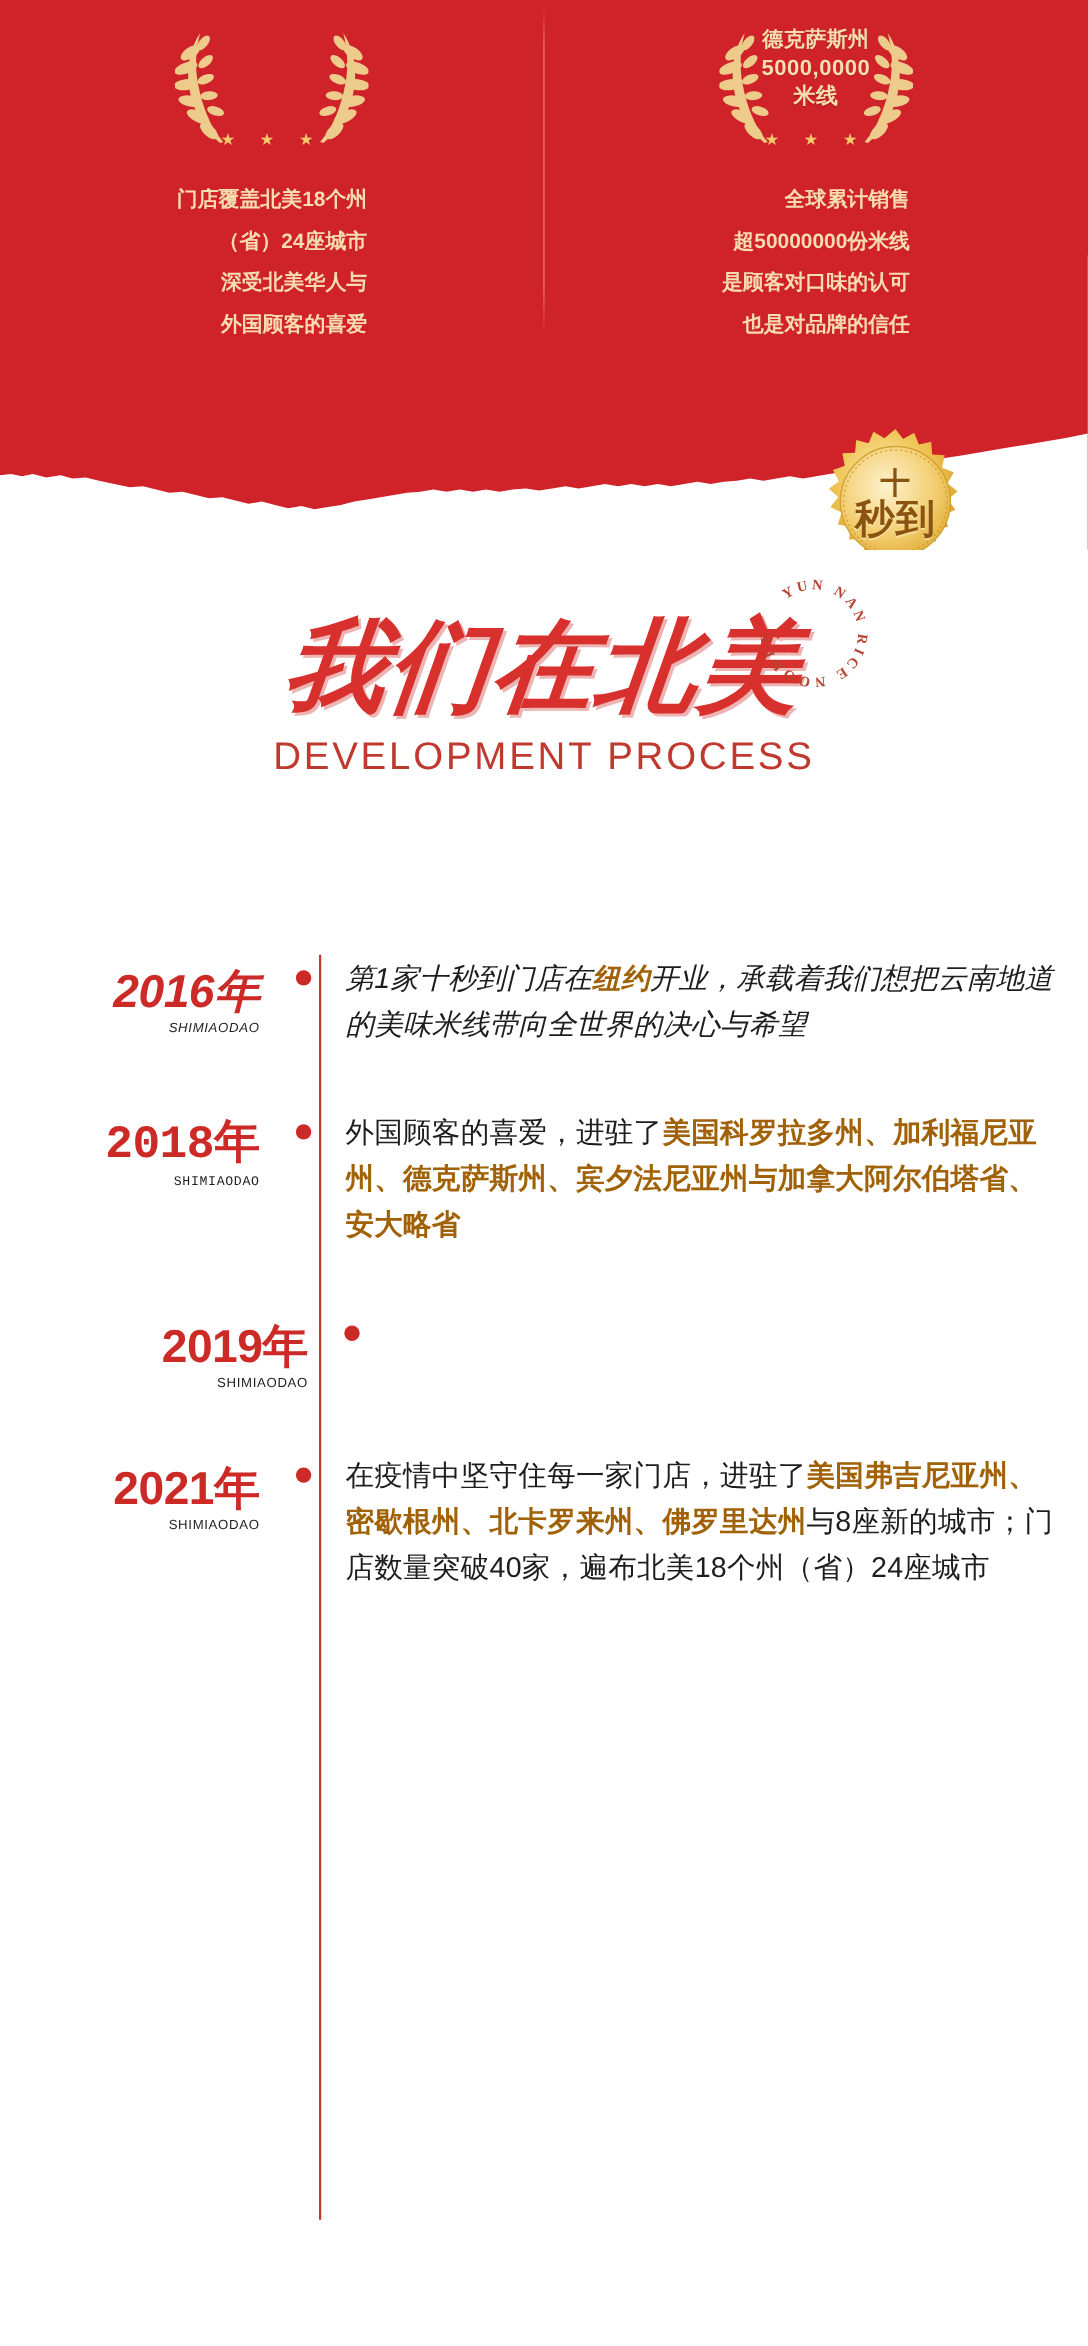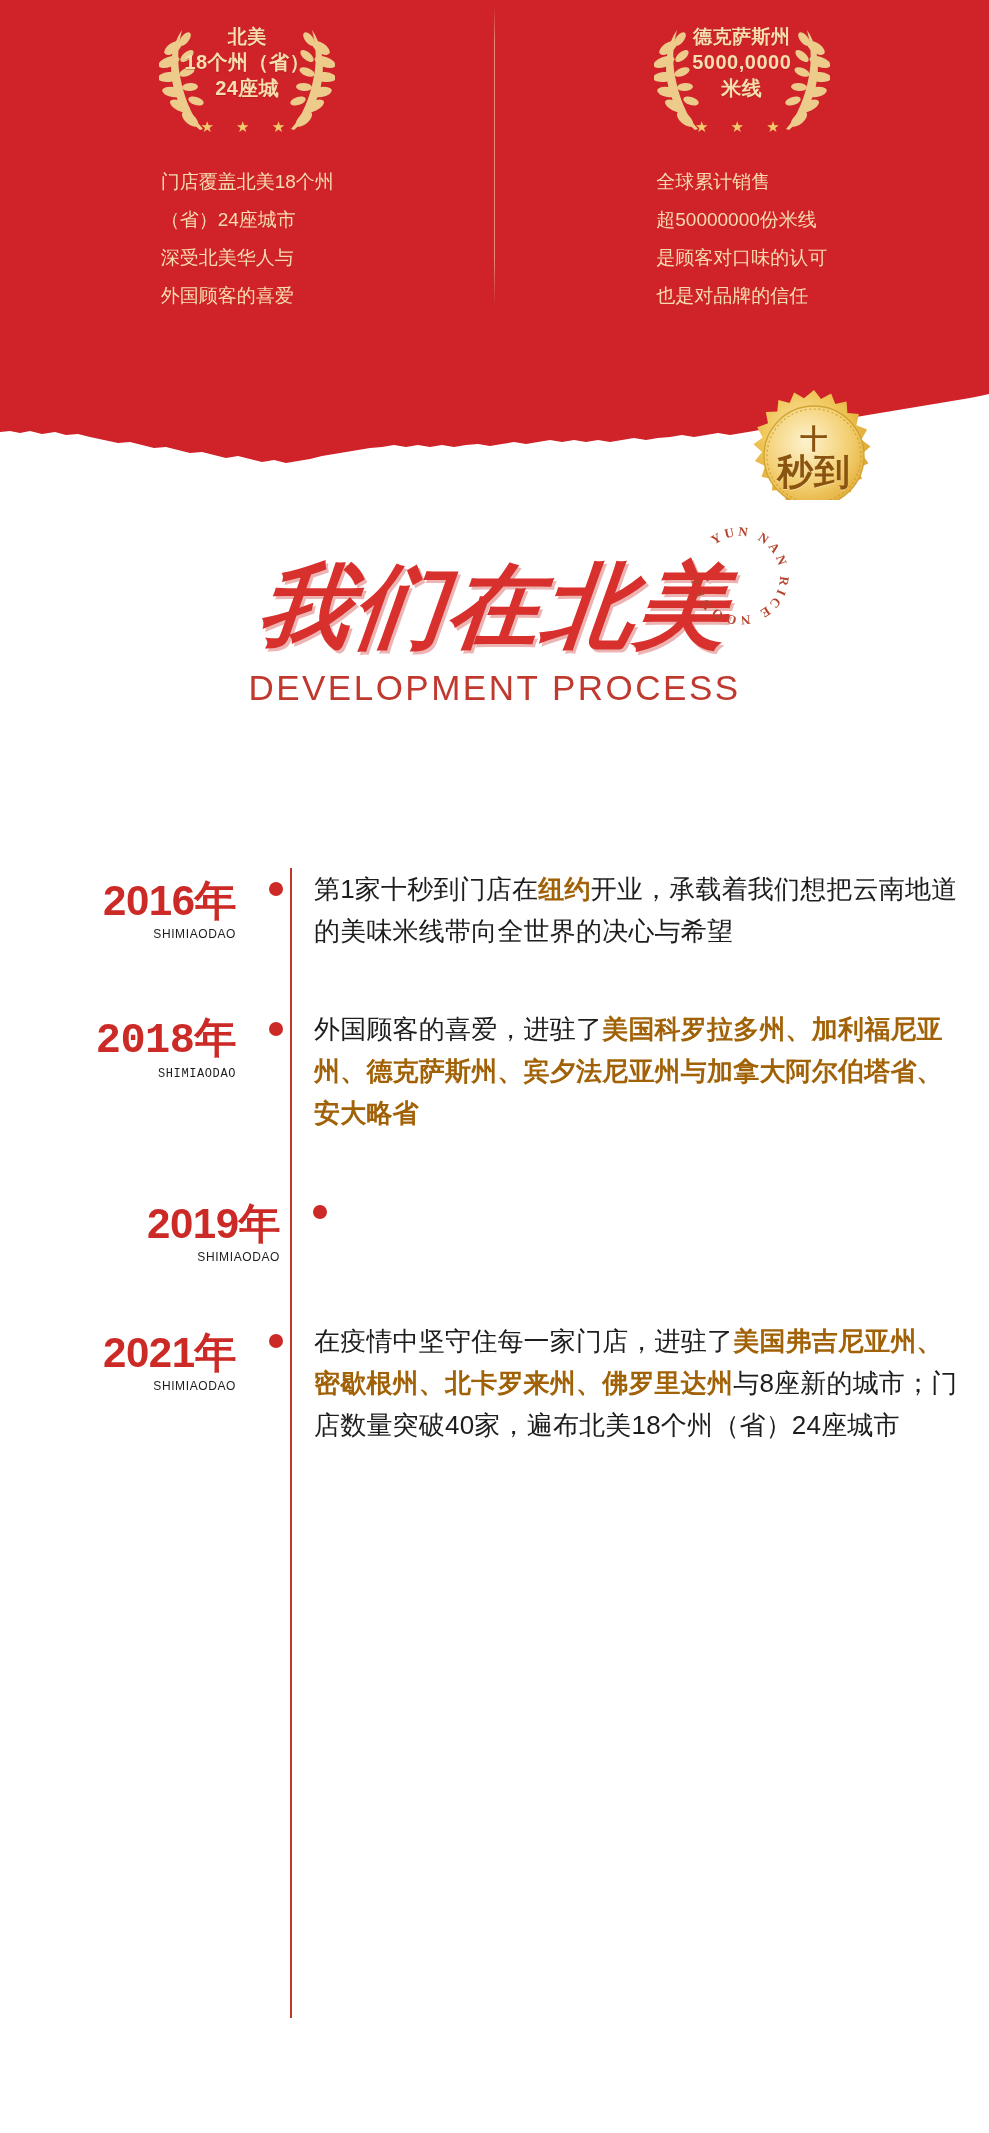--- a/index.html
+++ b/index.html
@@ -251,11 +251,6 @@
             <ellipse cx="37" cy="75" rx="8" ry="4" transform="rotate(18 37 75)"></ellipse>
           </g>
         </svg>
-        <div class="emblem-text">
-          <span class="l1">北美</span>
-          <span class="l2">18个州（省）</span>
-          <span class="l3">24座城</span>
-        </div>
         <div class="emblem-stars">★ ★ ★</div>
       </div>
 

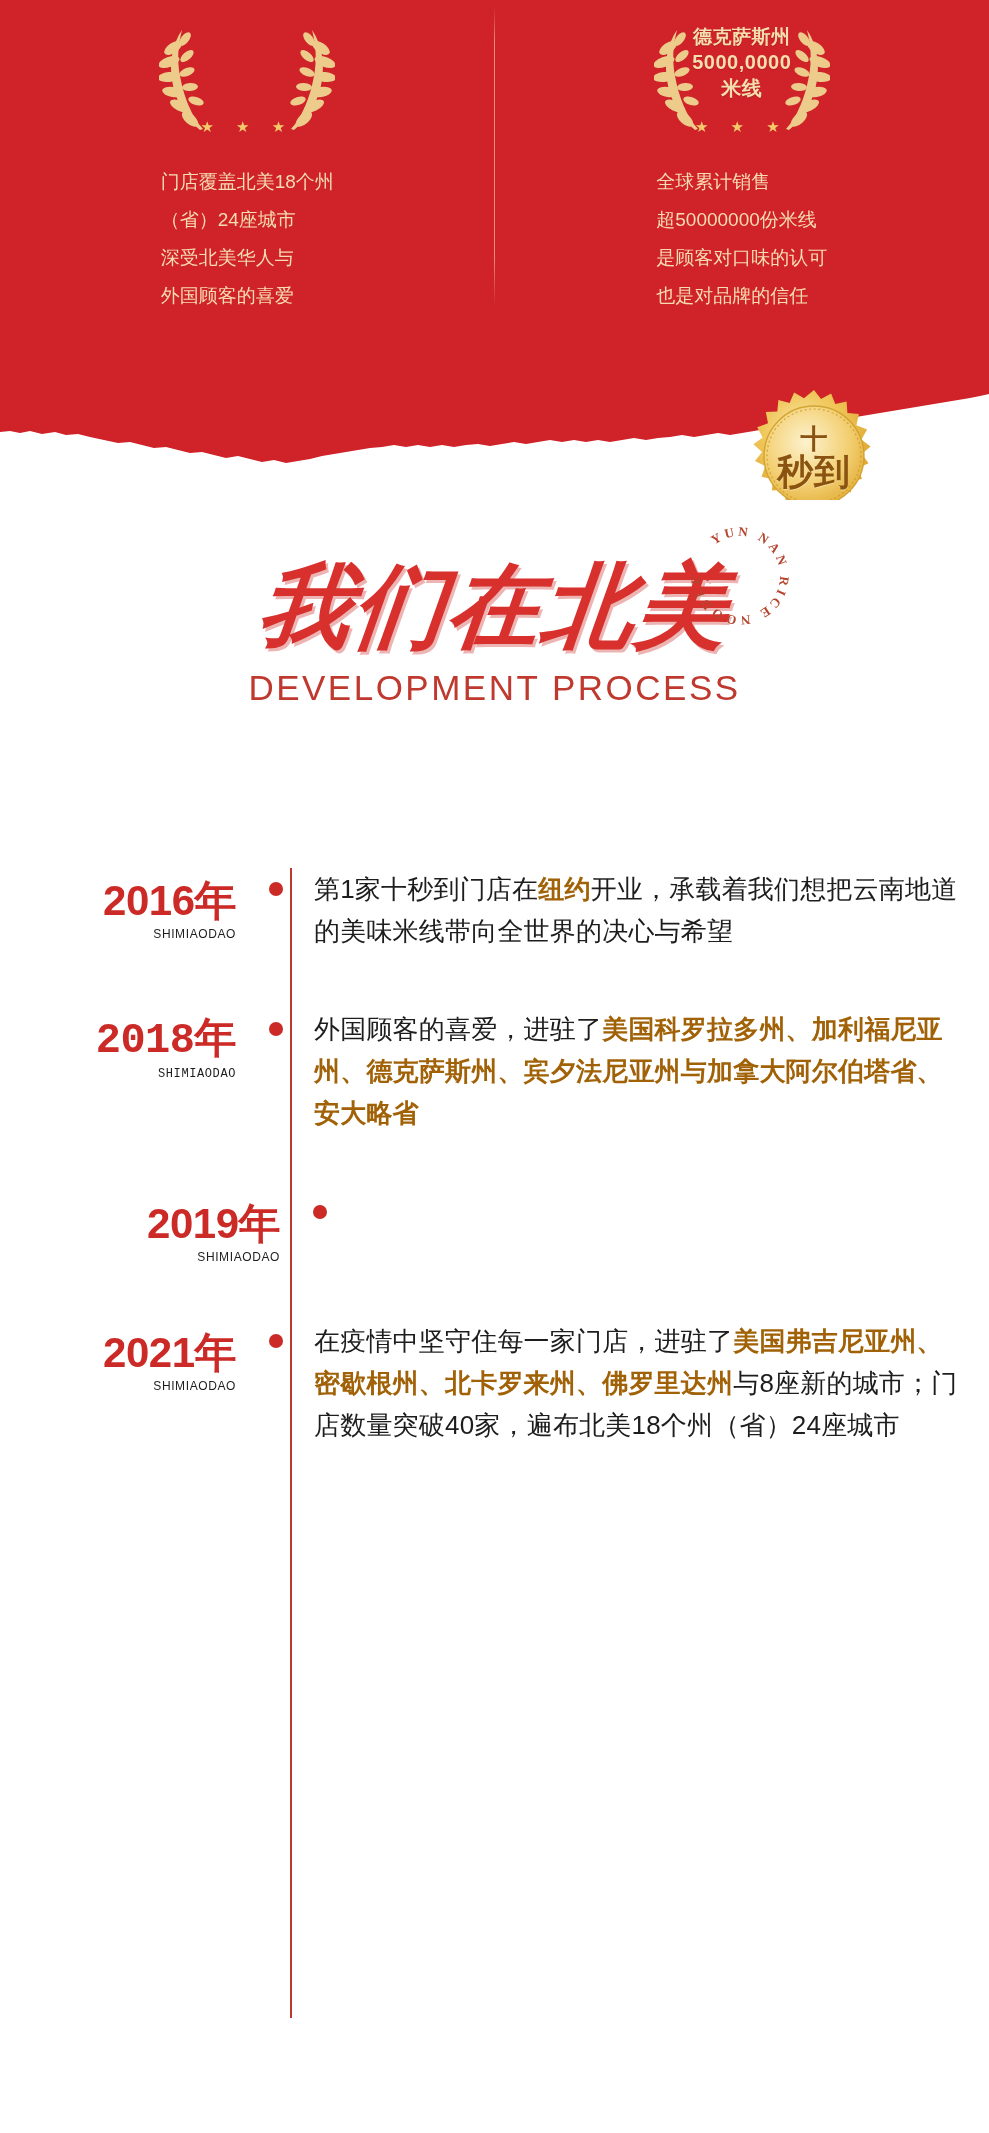--- a/index.html
+++ b/index.html
@@ -73,8 +73,8 @@
     color: #f7dcae;
     font-size: 19px;
     line-height: 2.0;
-    text-align: left;
-    font-weight: 400;
+    text-align: right;
+    font-weight: 700;
   }
   .hero-para div { white-space: nowrap; }
 

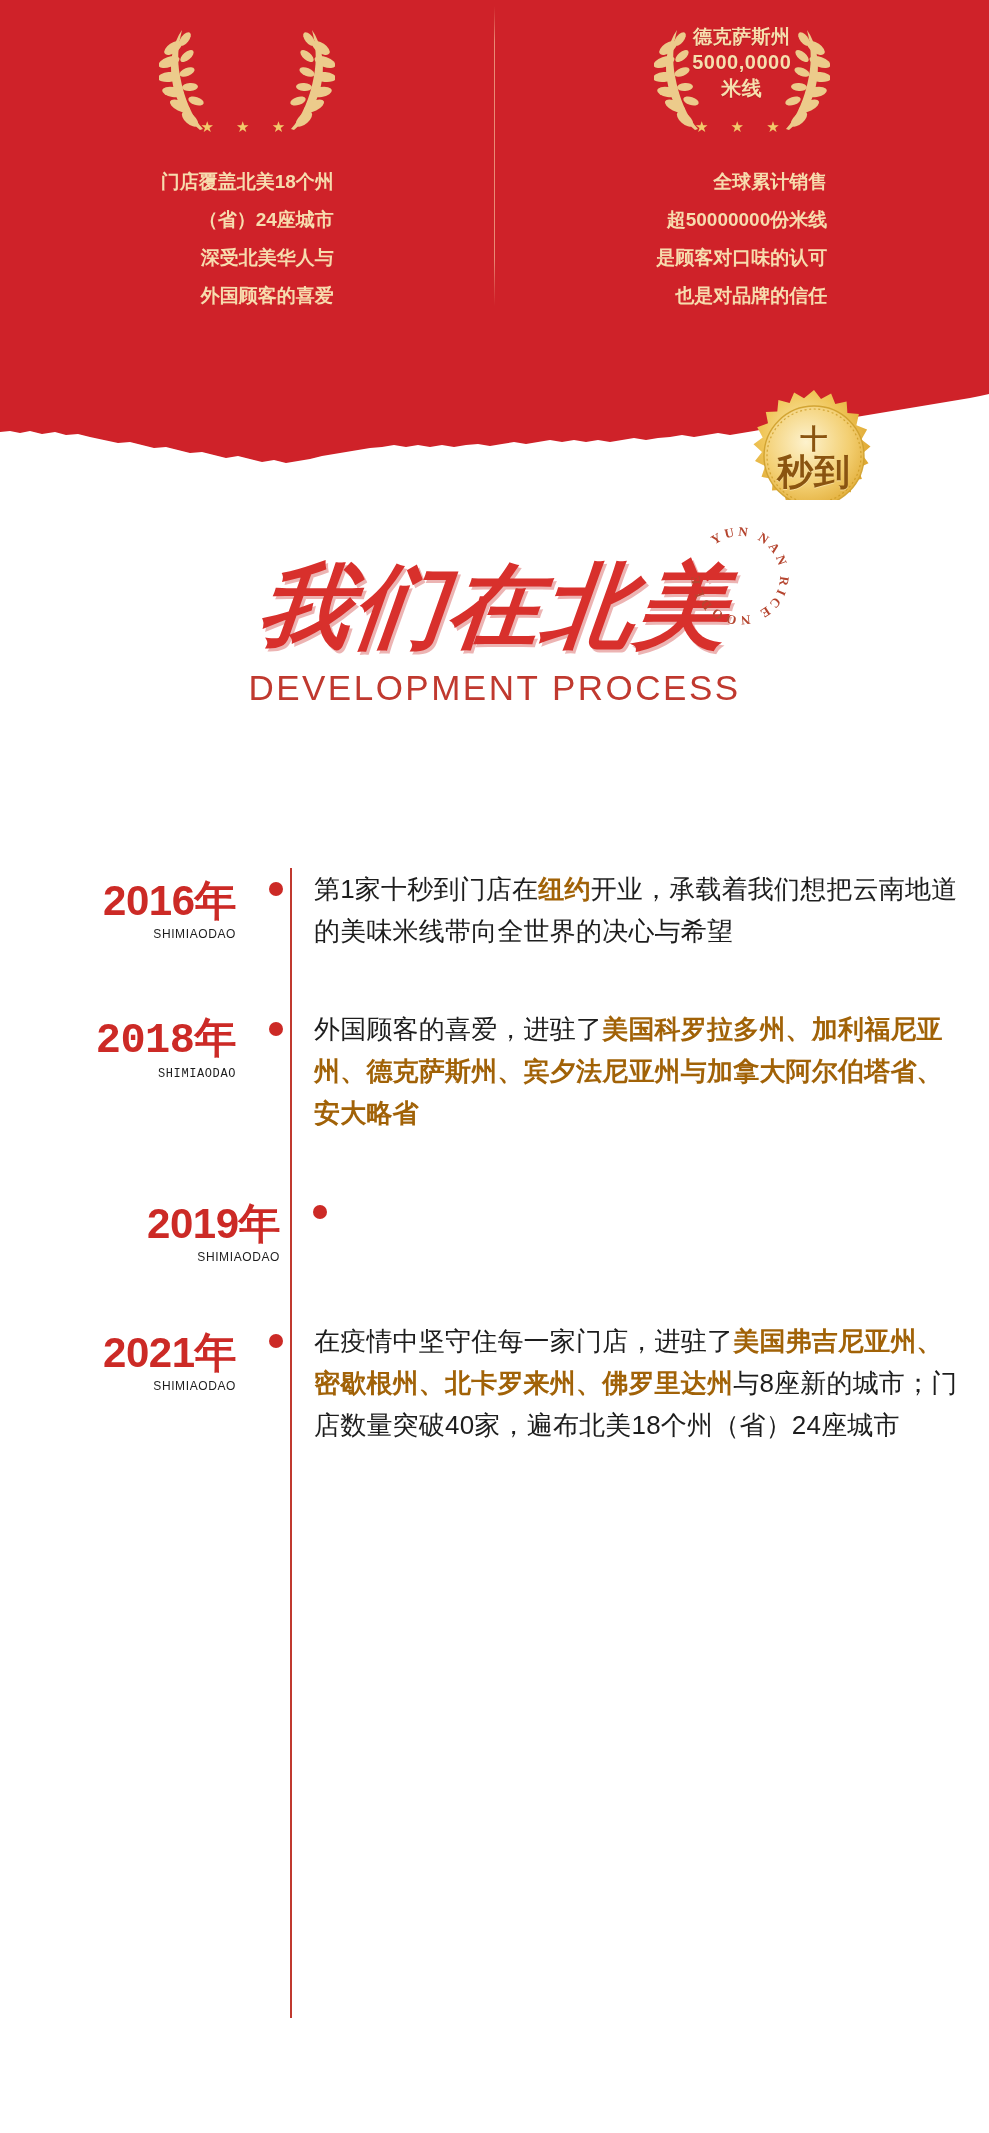--- a/index.html
+++ b/index.html
@@ -201,7 +201,7 @@
     font-weight: bold;
   }
 
-  .row-2016 { margin-top: 0px; }
+  .row-2016 { margin-top: 0px; font-style: italic; }
   .row-2016 .tl-left { padding-top: 12px; }
   .row-2018 { margin-top: 56px; }
   .row-2018 .tl-left { padding-top: 12px; font-family: Liberation Mono, monospace; }

